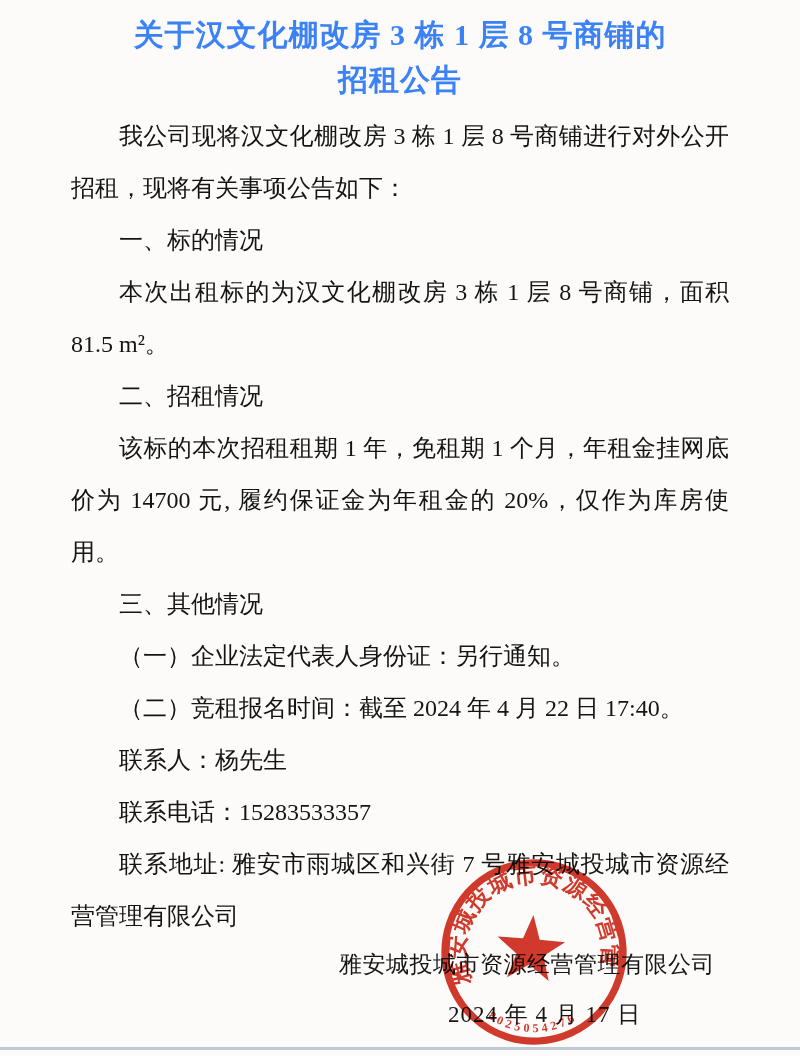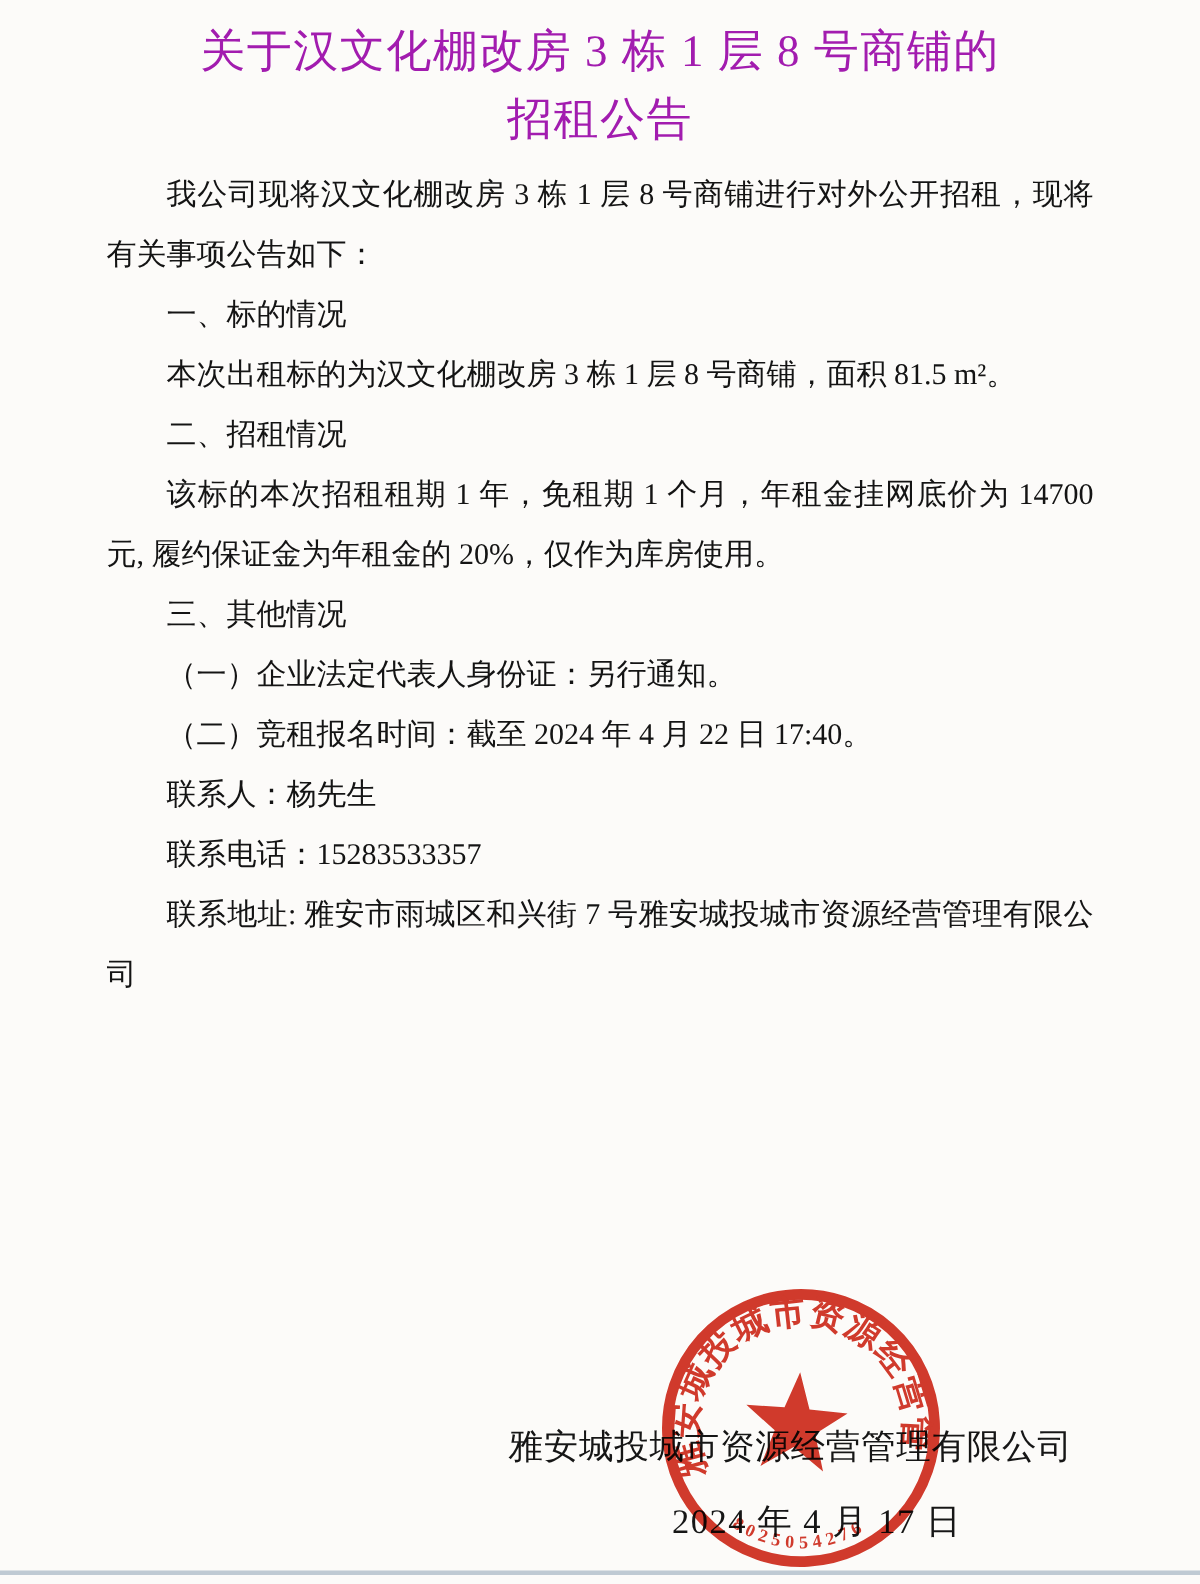--- a/index.html
+++ b/index.html
@@ -14,10 +14,10 @@
   .doc{padding:12px 71px 0 71px;}
   .title{
     text-align:center;
-    font-weight:normal;
+    font-weight:bold;
     font-size:30px;
     line-height:45px;
-    color:#a21caf;
+    color:#3b82f6;
     letter-spacing:1px;
   }
   .body-text{margin-top:8px;}

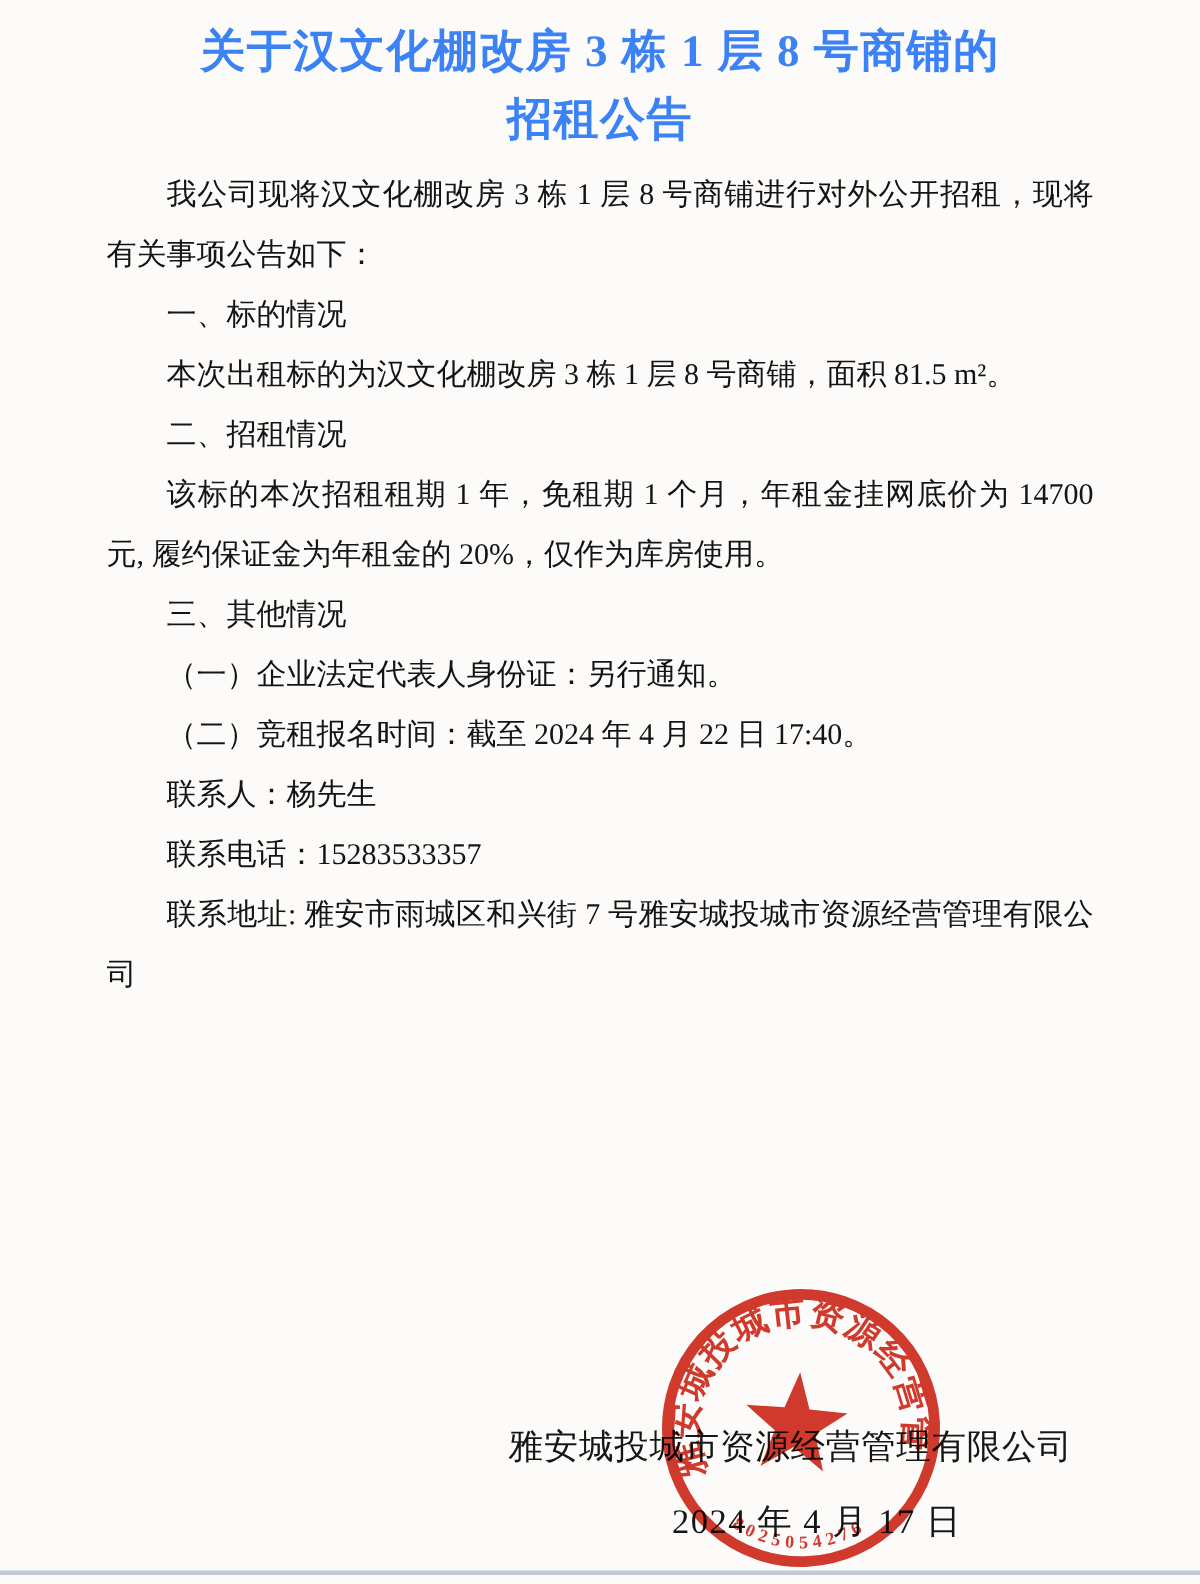--- a/index.html
+++ b/index.html
@@ -22,8 +22,8 @@
   }
   .body-text{margin-top:8px;}
   .para{
-    font-size:20px;
-    line-height:40px;
+    font-size:24px;
+    line-height:52px;
     text-align:justify;
     text-indent:2em;
     margin:0;

